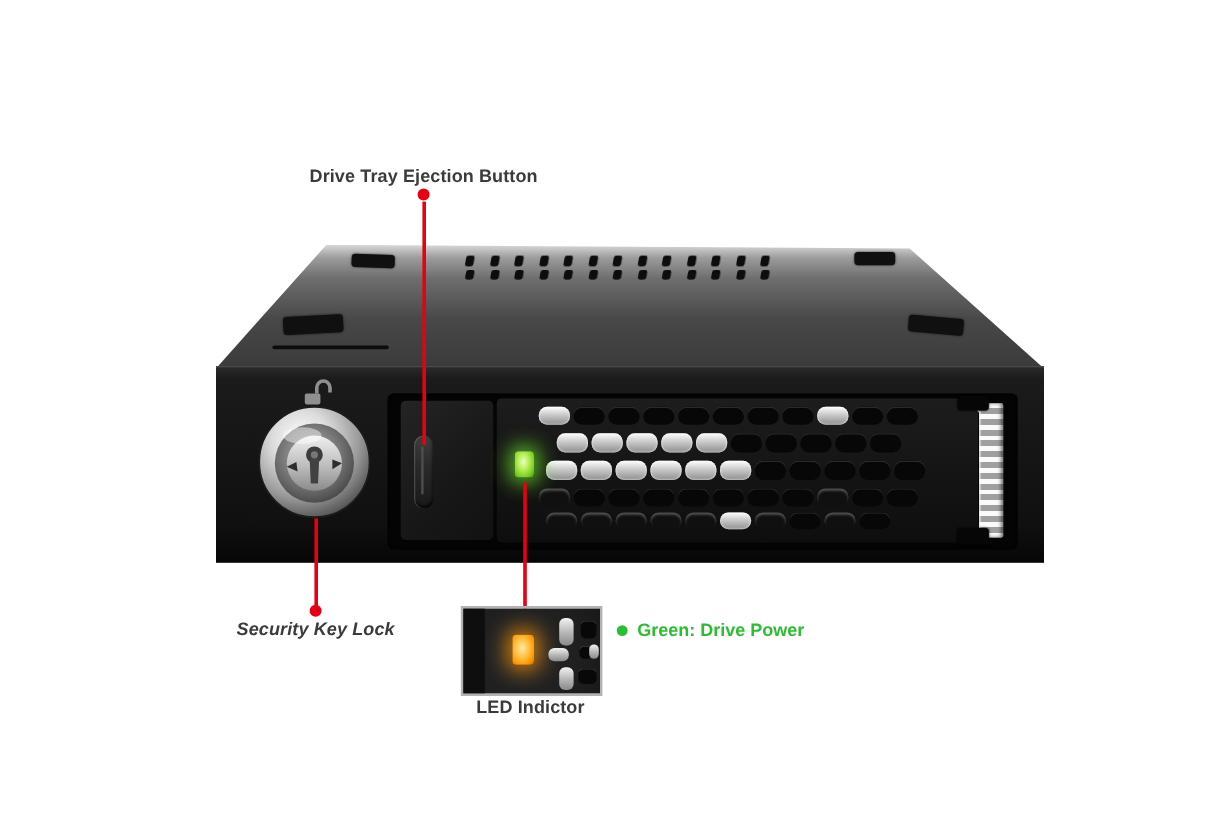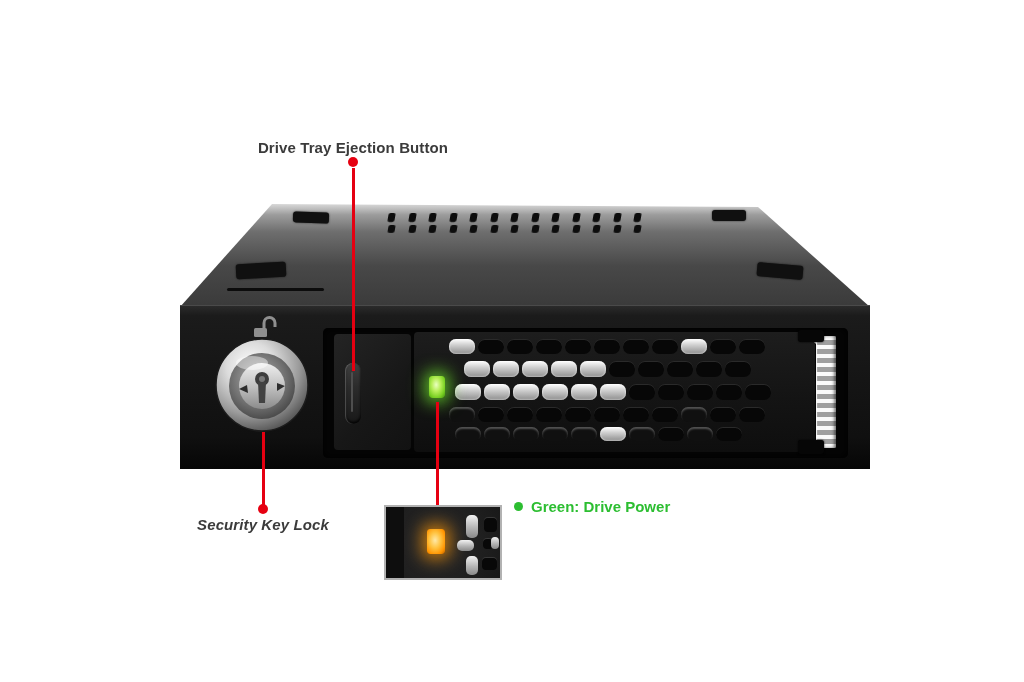--- a/index.html
+++ b/index.html
@@ -238,7 +238,7 @@
     <div class="abs inset-sd" style="left:96px;top:50px;width:15px;height:13px;"></div>
   </div>
 
-  <div class="legend-row" style="left:514px;top:498px;">
+  <div class="legend-row" style="left:514px;top:517px;">
     <span class="legend-dot green-bg"></span>
     <span class="legend-text green">Green: Drive Power</span>
   </div>

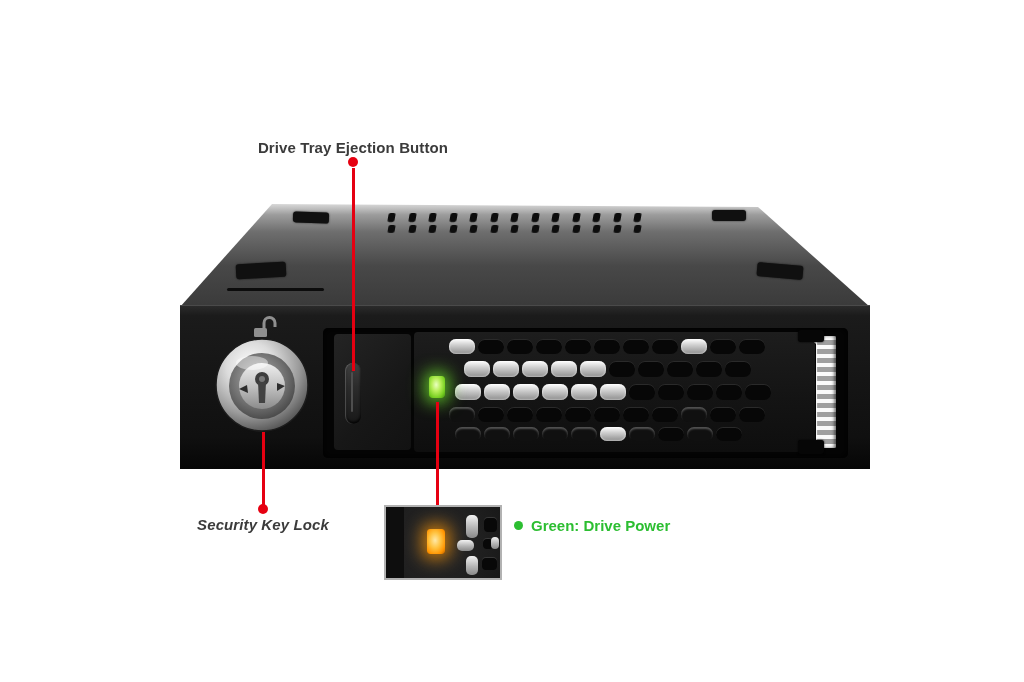--- a/index.html
+++ b/index.html
@@ -237,6 +237,7 @@
     <div class="abs inset-sb" style="left:105px;top:30px;width:8px;height:12px;"></div>
     <div class="abs inset-sd" style="left:96px;top:50px;width:15px;height:13px;"></div>
   </div>
+  <div class="abs callout-label" style="left:292px;top:581px;width:300px;">LED Indictor</div>
 
   <div class="legend-row" style="left:514px;top:517px;">
     <span class="legend-dot green-bg"></span>

